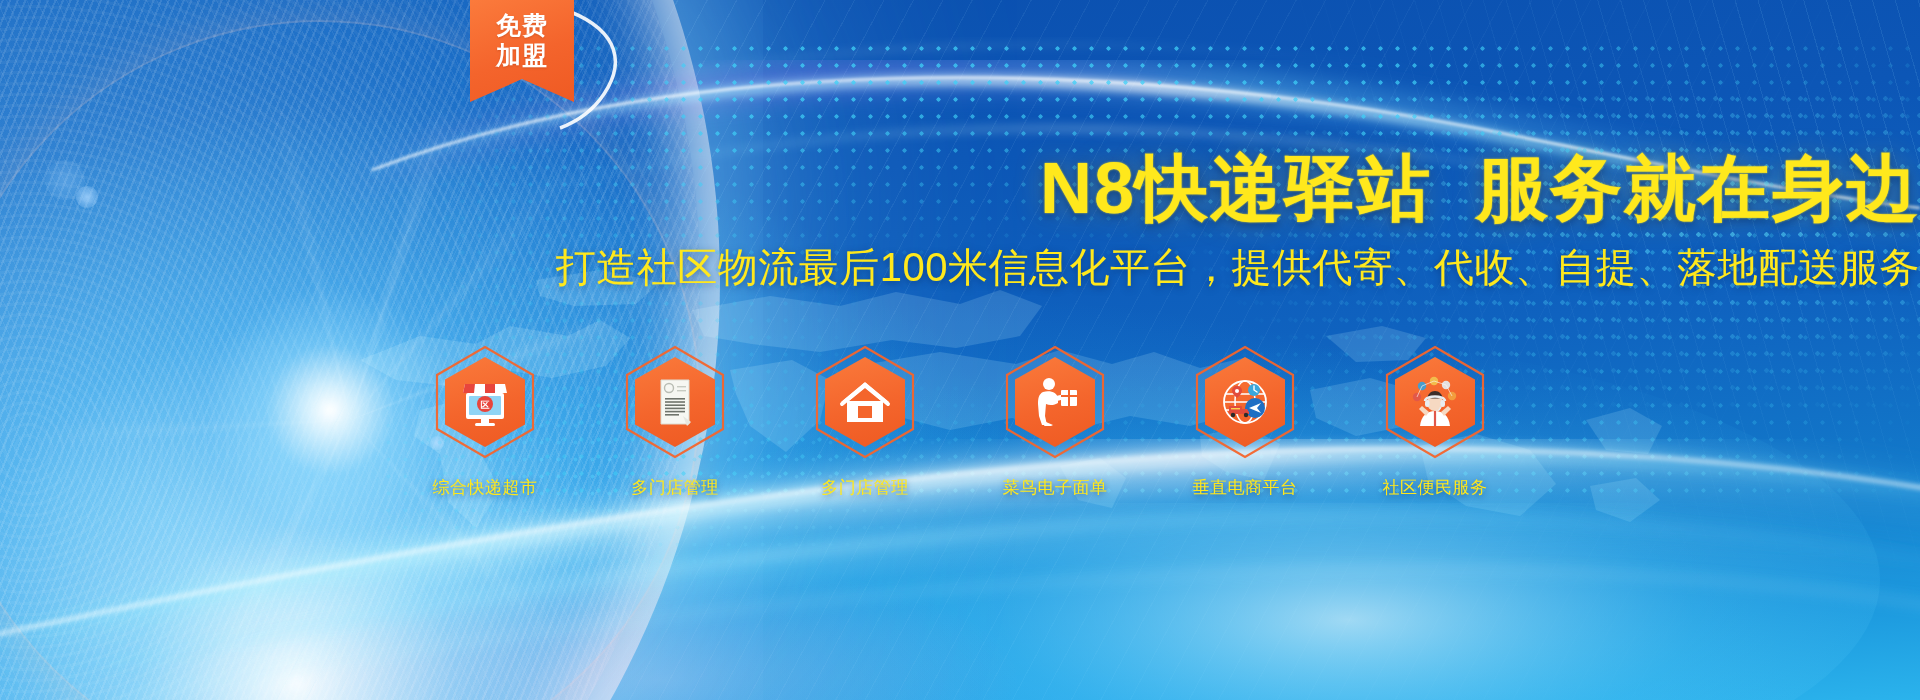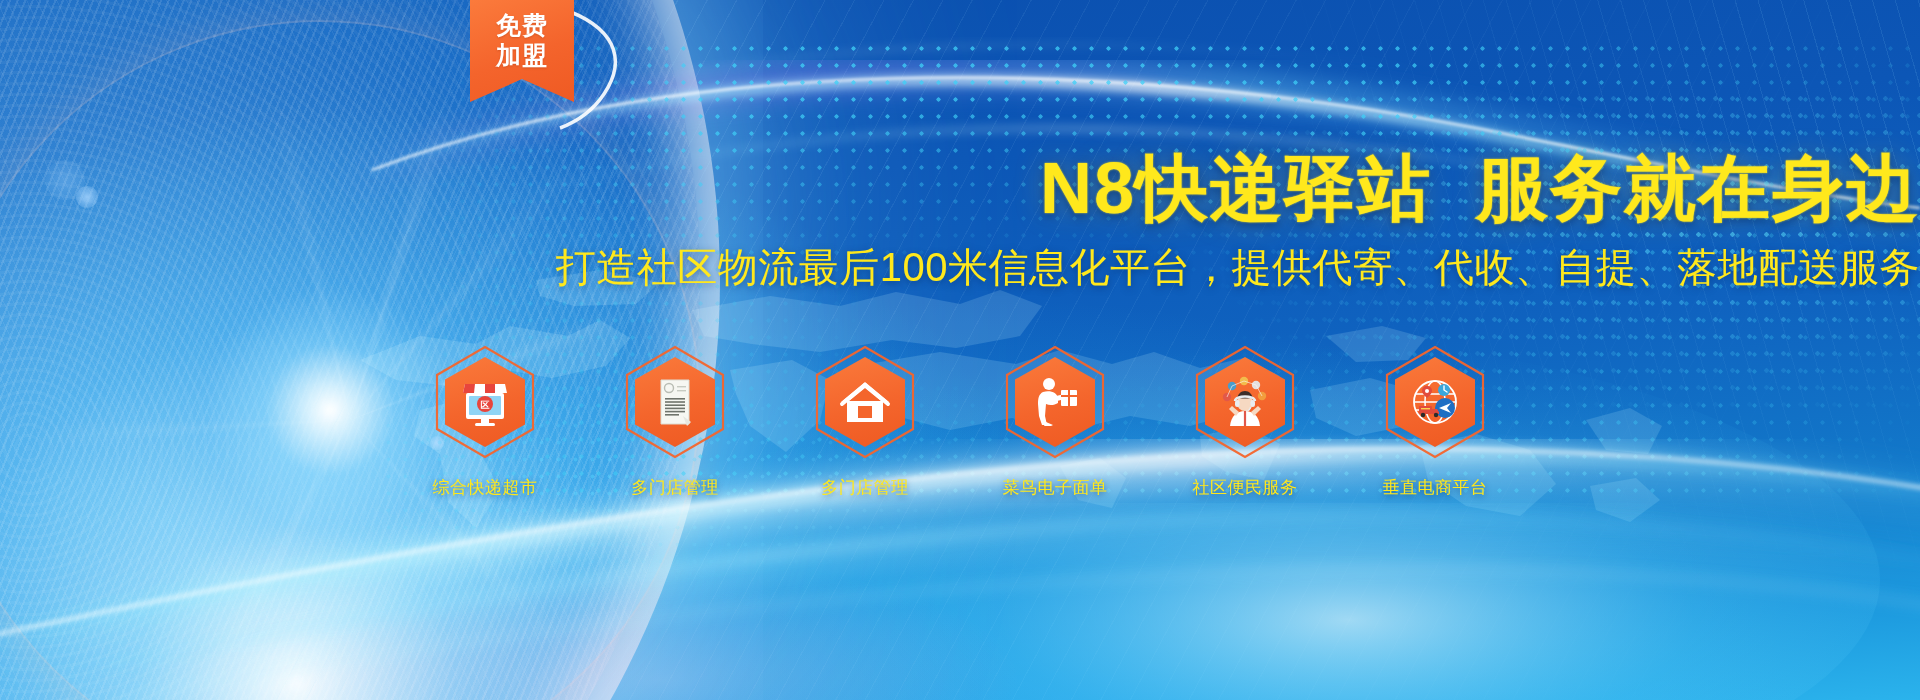--- a/index.html
+++ b/index.html
@@ -506,6 +506,34 @@
         <div class="hex-fill"></div>
         <div class="hex-icon">
           <svg viewBox="0 0 52 52" width="52" height="52">
+            <circle cx="26" cy="26" r="21" fill="none" stroke="#ffffff" stroke-width="1.8"></circle>
+            <ellipse cx="26" cy="26" rx="10" ry="21" fill="none" stroke="#ffffff" stroke-width="1.5"></ellipse>
+            <path d="M6,18 H46 M6,34 H46 M5,26 H47" stroke="#ffffff" stroke-width="1.5" fill="none"></path>
+            <circle cx="35" cy="14" r="6" fill="#3aa7dd"></circle>
+            <path d="M35,10 V14 L38,16" stroke="#ffffff" stroke-width="1.4" fill="none" stroke-linecap="round"></path>
+            <path d="M18,10 C21,10 23,12 23,15 C23,18 18,22 18,22 C18,22 13,18 13,15 C13,12 15,10 18,10 Z" fill="#e24b3c"></path>
+            <circle cx="18" cy="15" r="2" fill="#ffffff"></circle>
+            <circle cx="36" cy="32" r="10" fill="#1f6fc4"></circle>
+            <path d="M30,32 L42,27 L38,32 L42,37 Z" fill="#ffffff"></path>
+            <rect x="10" y="30" width="13" height="8" rx="1" fill="#e24b3c"></rect>
+            <path d="M23,33 H28 L30,36 V38 H23 Z" fill="#e24b3c"></path>
+            <circle cx="14" cy="39" r="2.2" fill="#2b2b2b"></circle>
+            <circle cx="27" cy="39" r="2.2" fill="#2b2b2b"></circle>
+            <rect x="12" y="32" width="9" height="1.4" fill="#ffd34d"></rect>
+          </svg>
+        </div>
+      </div>
+      <div class="feature-label">垂直电商平台</div>
+    </div>
+
+    <div class="feature">
+      <div class="hex-wrap">
+        <svg class="hex-outline" viewBox="0 0 102 114">
+          <polygon points="51,2 99,30 99,84 51,112 3,84 3,30" fill="none" stroke="#f4652c" stroke-width="2.2" opacity=".95"></polygon>
+        </svg>
+        <div class="hex-fill"></div>
+        <div class="hex-icon">
+          <svg viewBox="0 0 52 52" width="52" height="52">
             <g opacity=".95">
               <circle cx="13" cy="10" r="4.2" fill="#3f9fd6"></circle>
               <circle cx="25" cy="5" r="4.2" fill="#f2c14e"></circle>
@@ -530,34 +558,6 @@
       <div class="feature-label">社区便民服务</div>
     </div>
 
-    <div class="feature">
-      <div class="hex-wrap">
-        <svg class="hex-outline" viewBox="0 0 102 114">
-          <polygon points="51,2 99,30 99,84 51,112 3,84 3,30" fill="none" stroke="#f4652c" stroke-width="2.2" opacity=".95"></polygon>
-        </svg>
-        <div class="hex-fill"></div>
-        <div class="hex-icon">
-          <svg viewBox="0 0 52 52" width="52" height="52">
-            <circle cx="26" cy="26" r="21" fill="none" stroke="#ffffff" stroke-width="1.8"></circle>
-            <ellipse cx="26" cy="26" rx="10" ry="21" fill="none" stroke="#ffffff" stroke-width="1.5"></ellipse>
-            <path d="M6,18 H46 M6,34 H46 M5,26 H47" stroke="#ffffff" stroke-width="1.5" fill="none"></path>
-            <circle cx="35" cy="14" r="6" fill="#3aa7dd"></circle>
-            <path d="M35,10 V14 L38,16" stroke="#ffffff" stroke-width="1.4" fill="none" stroke-linecap="round"></path>
-            <path d="M18,10 C21,10 23,12 23,15 C23,18 18,22 18,22 C18,22 13,18 13,15 C13,12 15,10 18,10 Z" fill="#e24b3c"></path>
-            <circle cx="18" cy="15" r="2" fill="#ffffff"></circle>
-            <circle cx="36" cy="32" r="10" fill="#1f6fc4"></circle>
-            <path d="M30,32 L42,27 L38,32 L42,37 Z" fill="#ffffff"></path>
-            <rect x="10" y="30" width="13" height="8" rx="1" fill="#e24b3c"></rect>
-            <path d="M23,33 H28 L30,36 V38 H23 Z" fill="#e24b3c"></path>
-            <circle cx="14" cy="39" r="2.2" fill="#2b2b2b"></circle>
-            <circle cx="27" cy="39" r="2.2" fill="#2b2b2b"></circle>
-            <rect x="12" y="32" width="9" height="1.4" fill="#ffd34d"></rect>
-          </svg>
-        </div>
-      </div>
-      <div class="feature-label">垂直电商平台</div>
-    </div>
-
   </div>
 </div>
 

